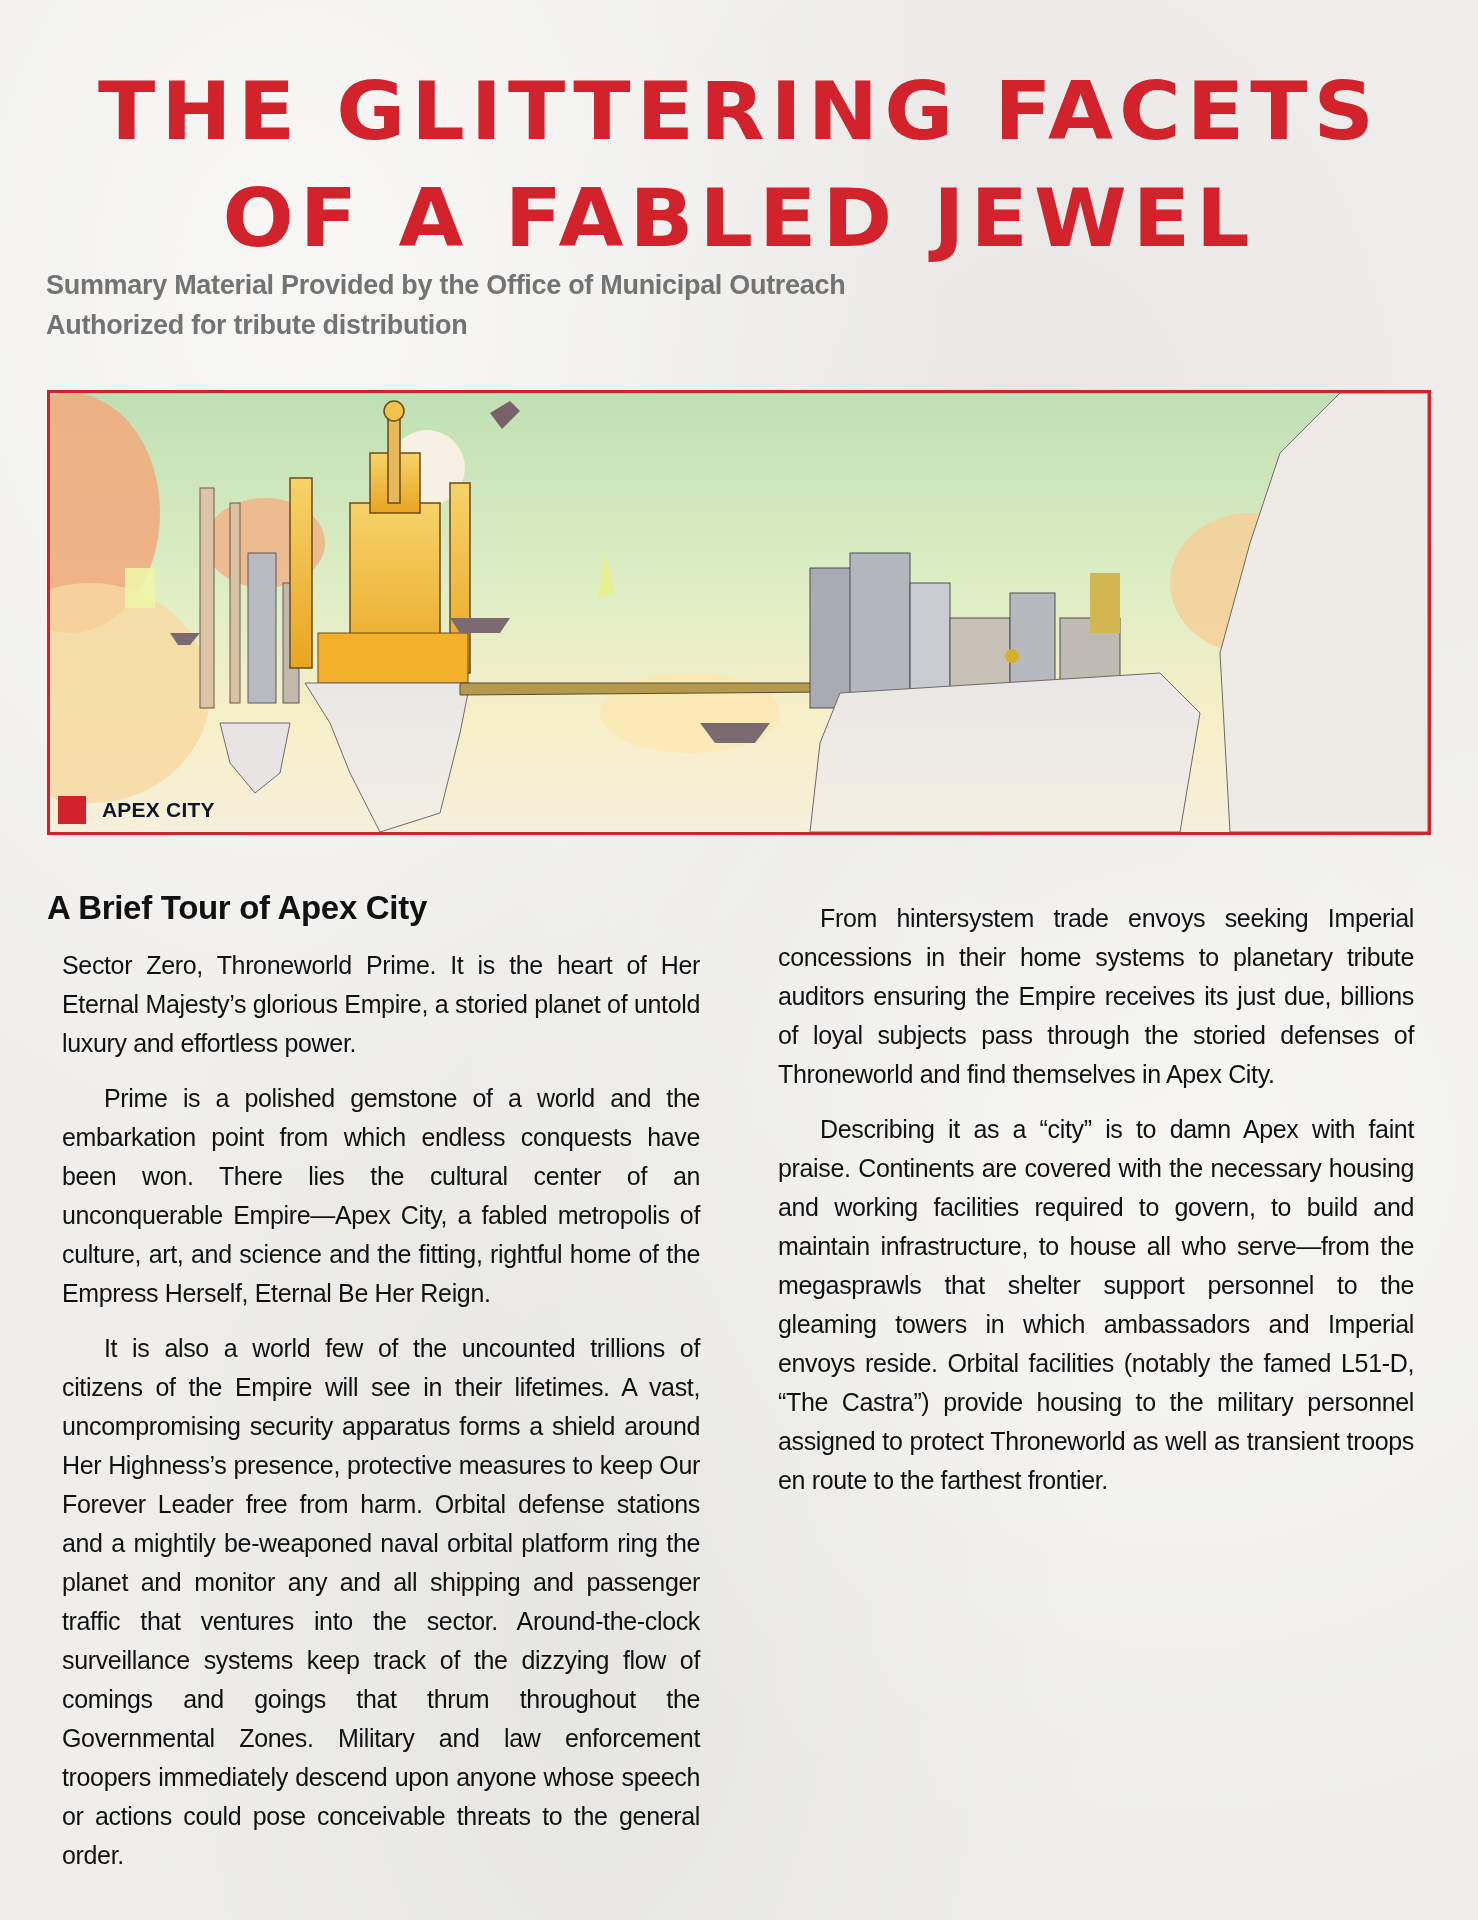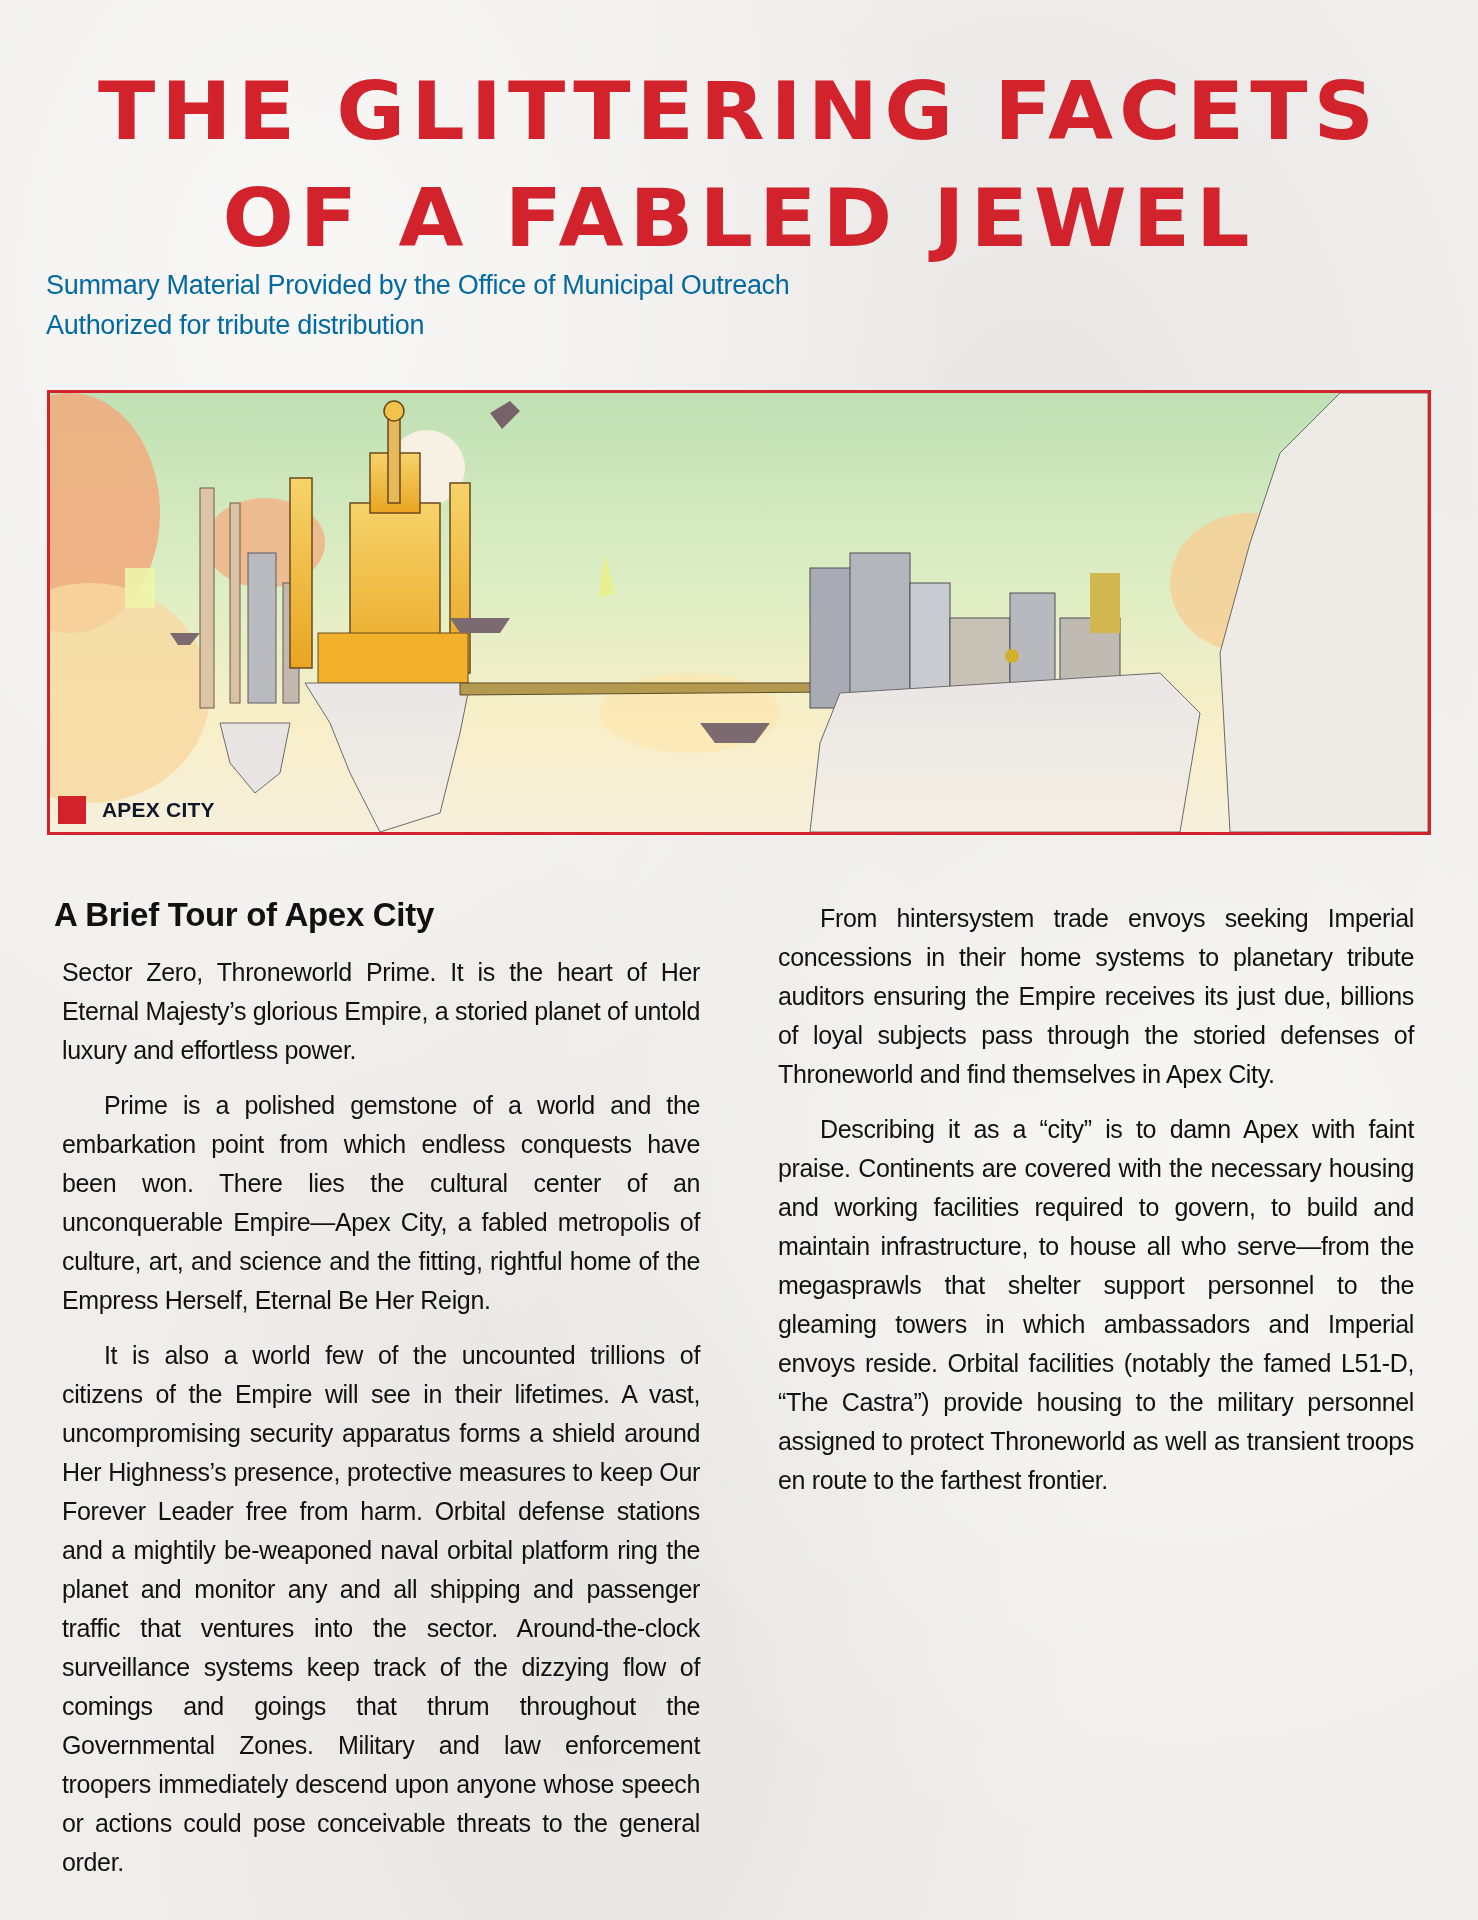--- a/index.html
+++ b/index.html
@@ -23,8 +23,8 @@
   .title-line.l1 { top: 76px; }
   .title-line.l2 { top: 183px; }
   .subtitle {
-    position: absolute; left: 46px; font-weight: normal; font-size: 27px;
-    line-height: 40px; letter-spacing: -0.3px; color: #0369a1;
+    position: absolute; left: 46px; font-weight: bold; font-size: 27px;
+    line-height: 40px; letter-spacing: -0.3px; color: #737373;
   }
   .subtitle.s1 { top: 265px; }
   .subtitle.s2 { top: 305px; }

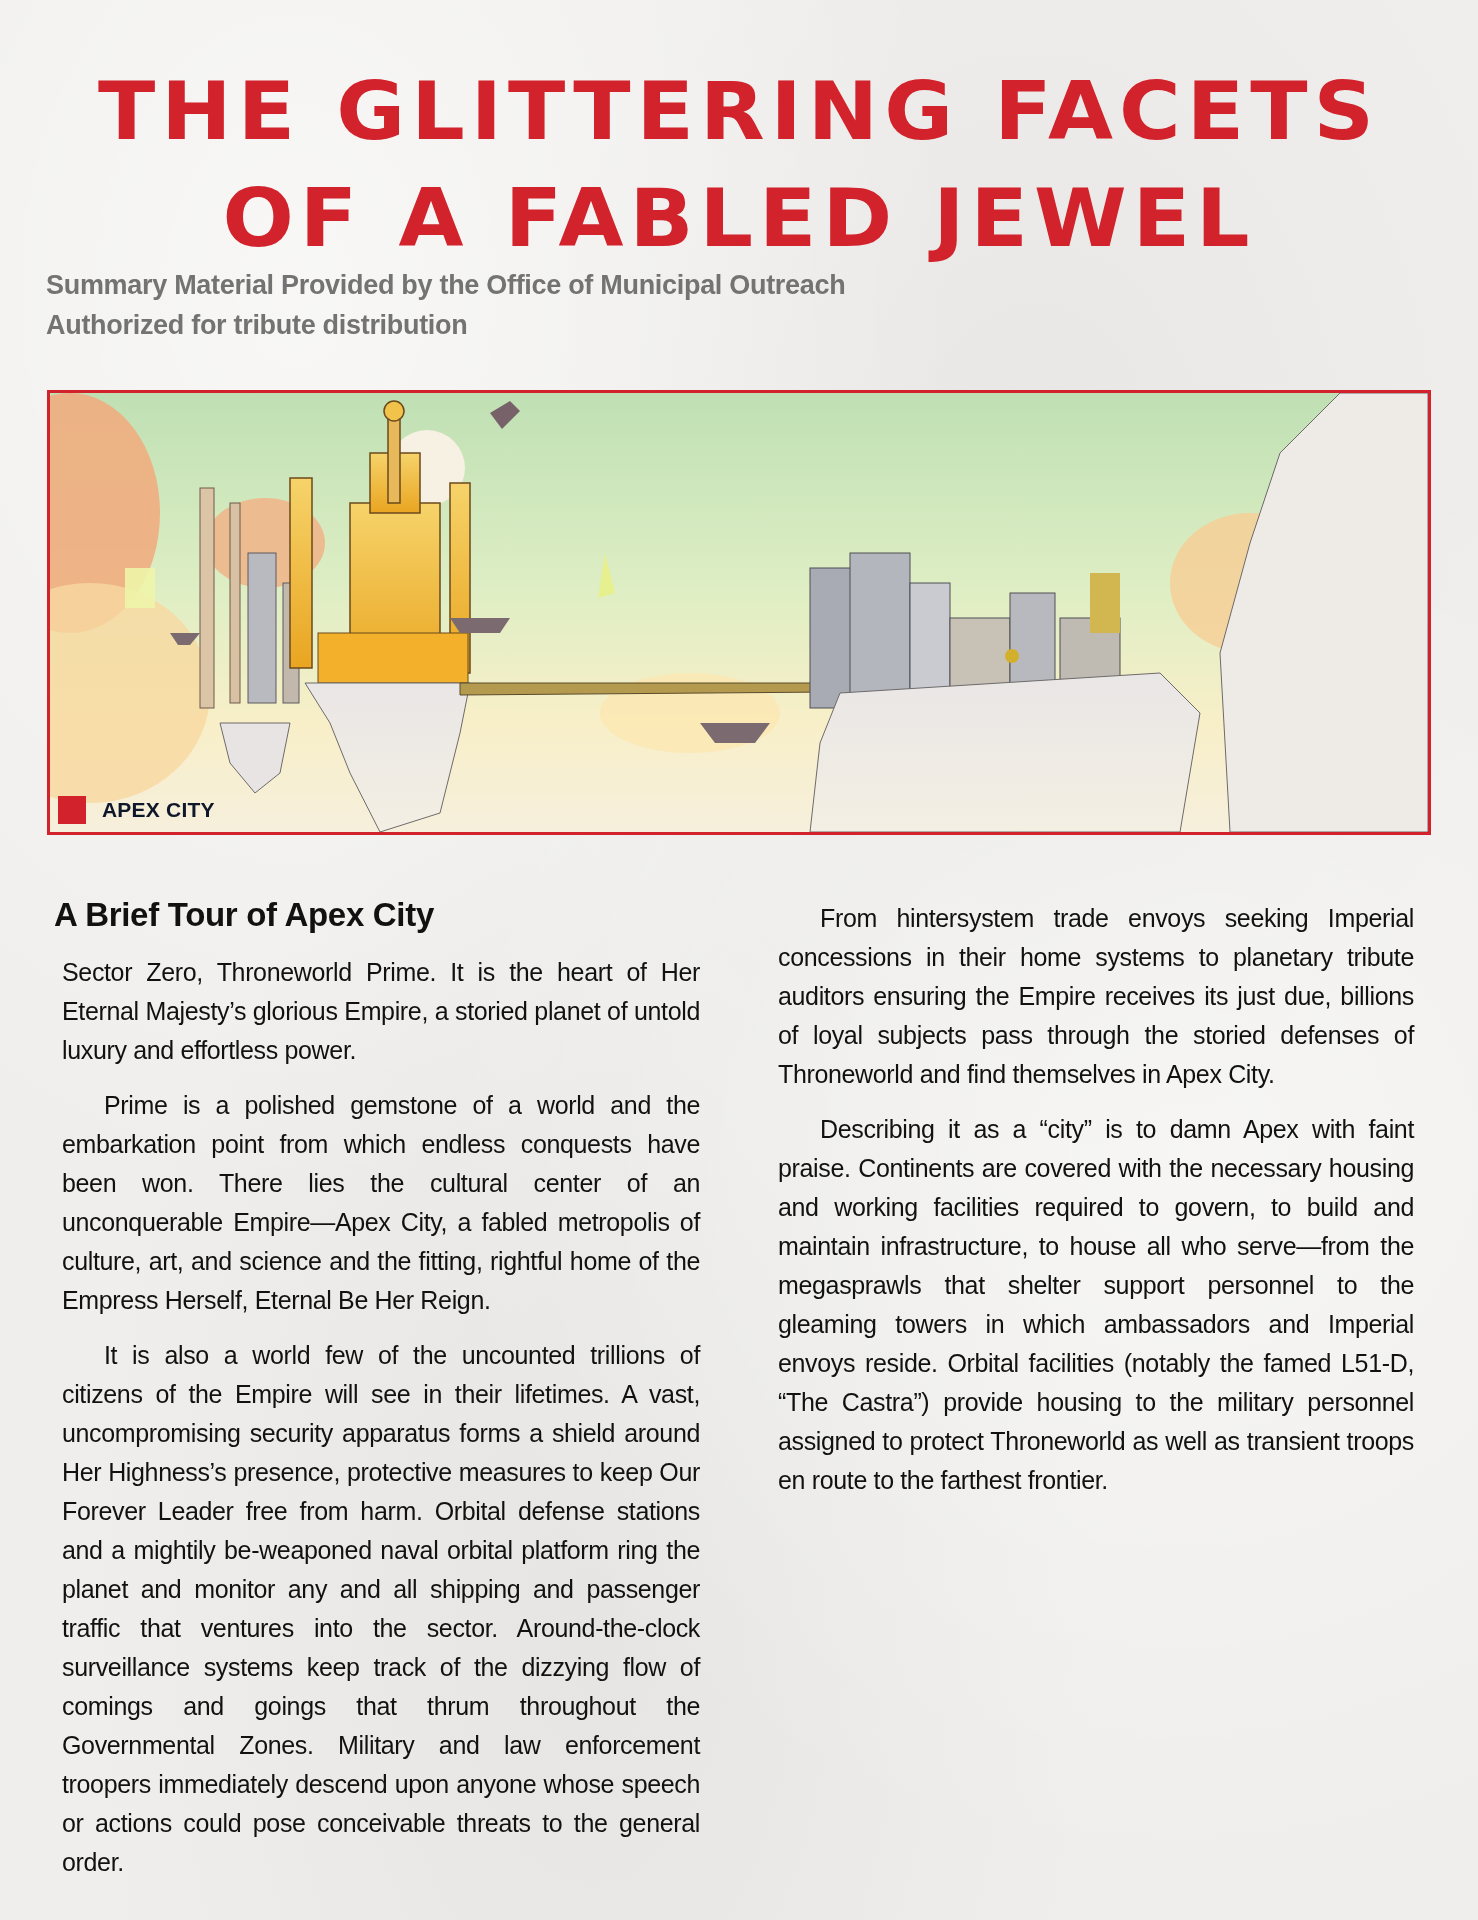--- a/index.html
+++ b/index.html
@@ -44,7 +44,7 @@
   .col.left { left: 46px; }
   .col.right { left: 762px; width: 668px; top: 883px; }
   .col h2 {
-    margin: 8px; font-size: 33px; line-height: 44px; font-weight: bold; letter-spacing: -0.3px;
+    margin: 1px; font-size: 33px; line-height: 44px; font-weight: bold; letter-spacing: -0.3px;
   }
   .col h3 {
     margin: 0; font-size: 27px; line-height: 38px; font-weight: bold; letter-spacing: -0.2px;

